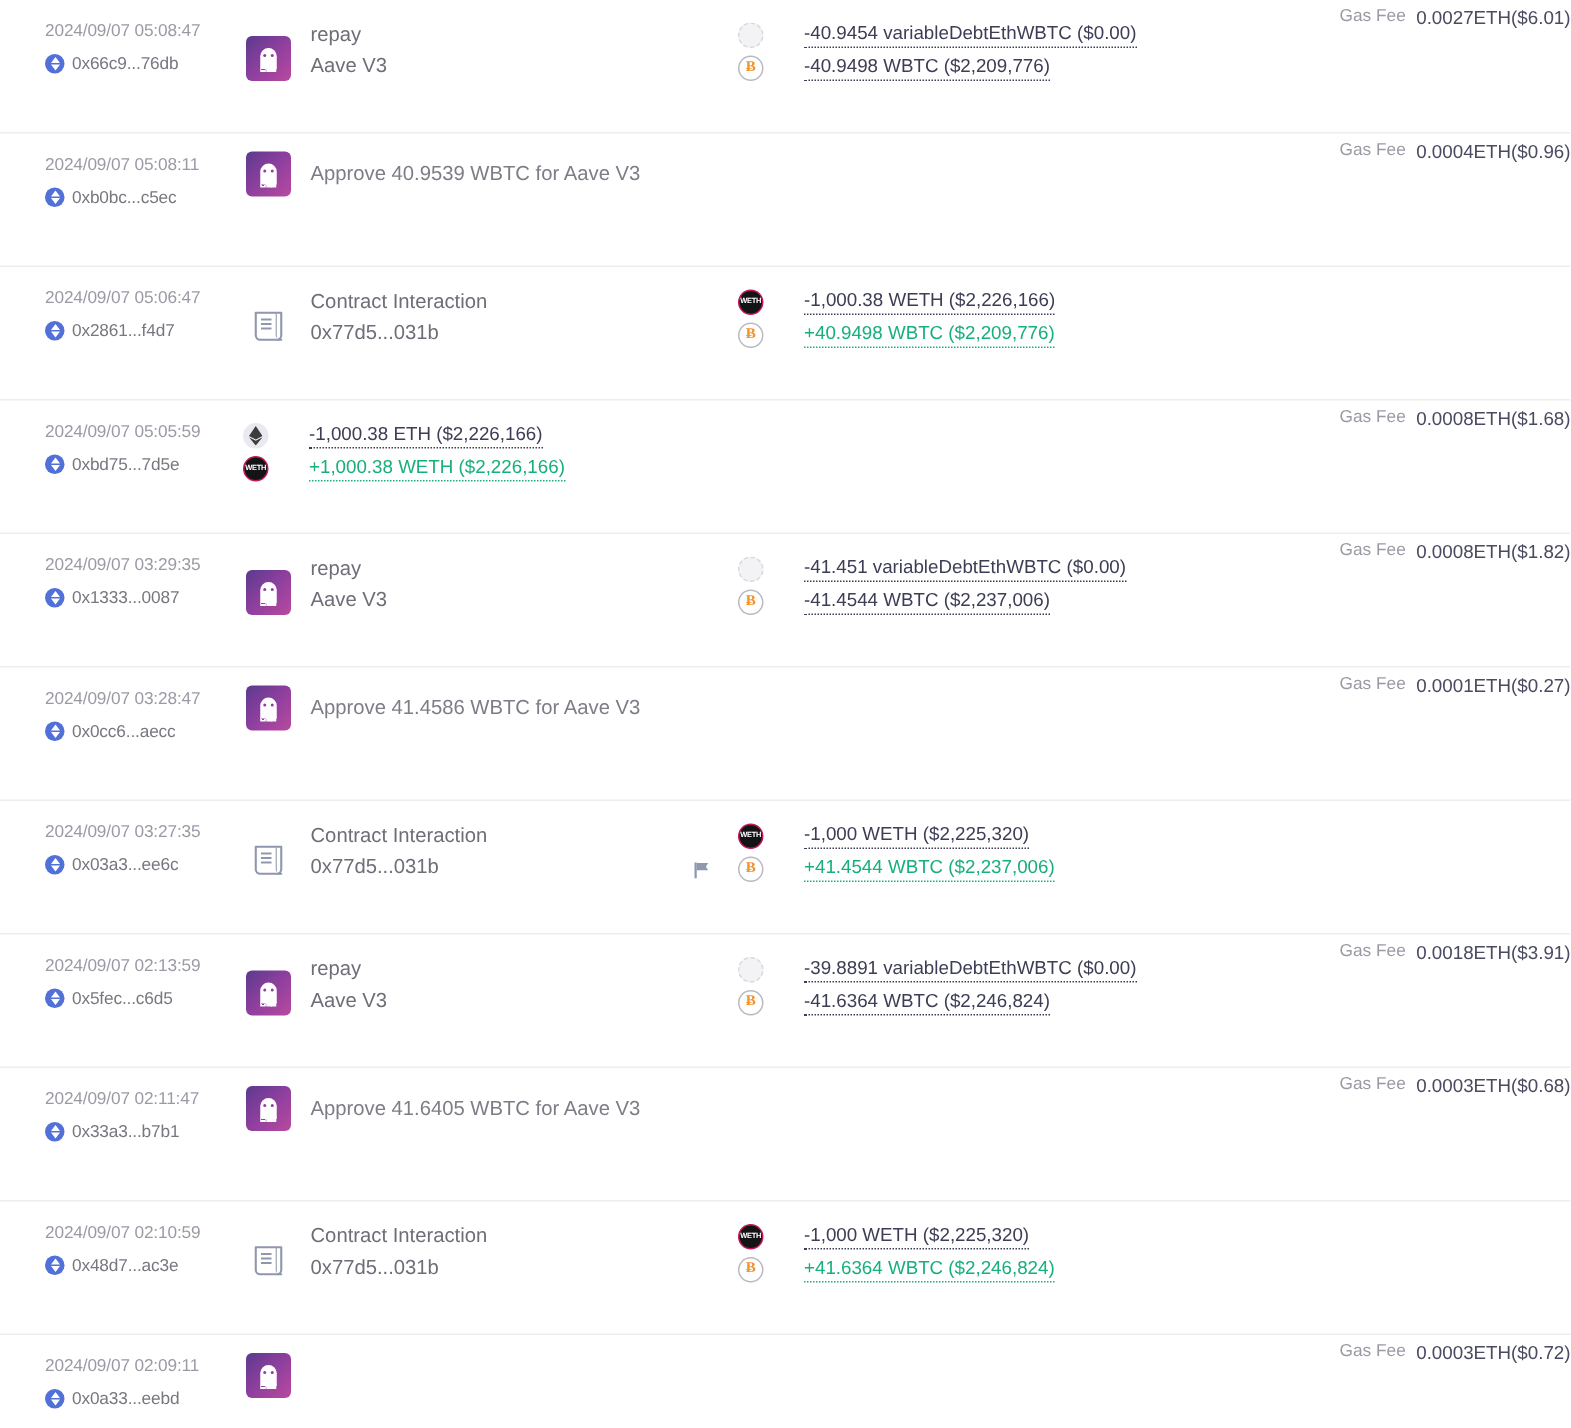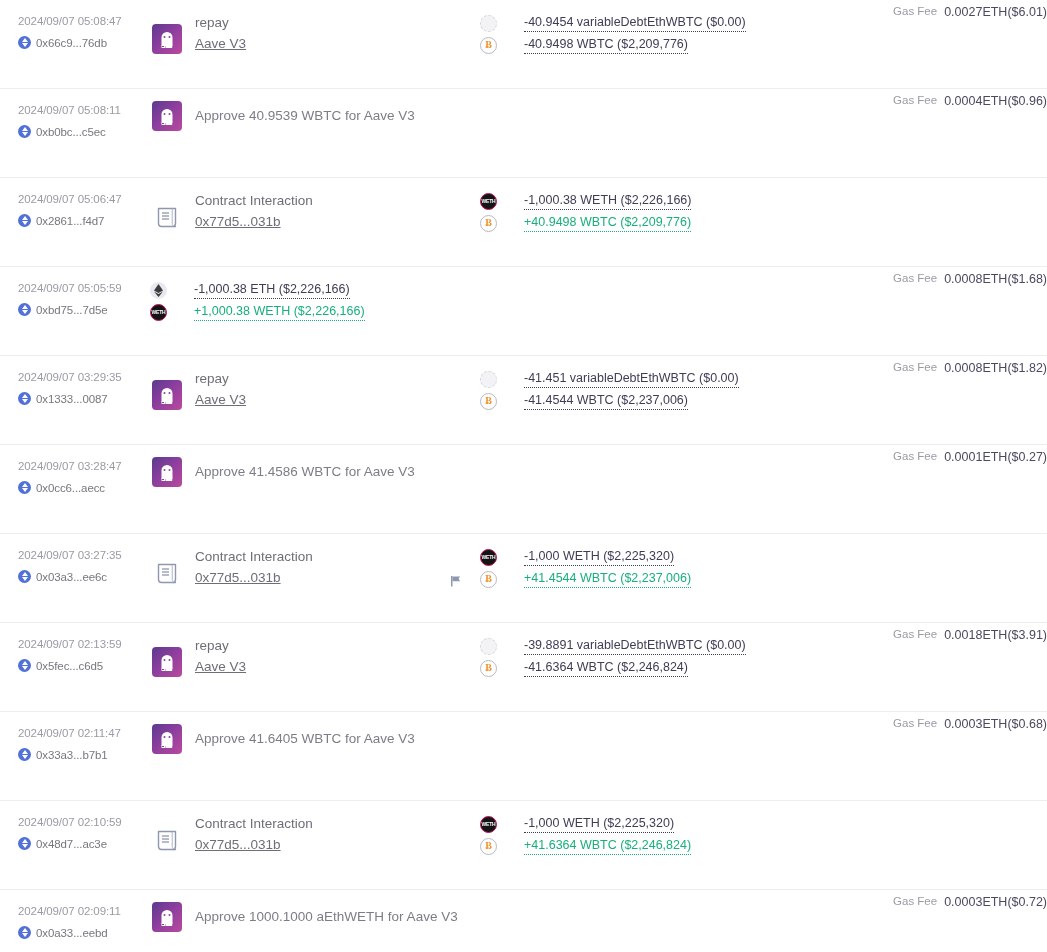--- a/index.html
+++ b/index.html
@@ -35,6 +35,7 @@
     flex: 0 0 150px;
     padding-left: 18px;
     padding-top: 13px;
+    margin-left: 12px;
   }
   .tx-time {
     font-size: 11.5px;

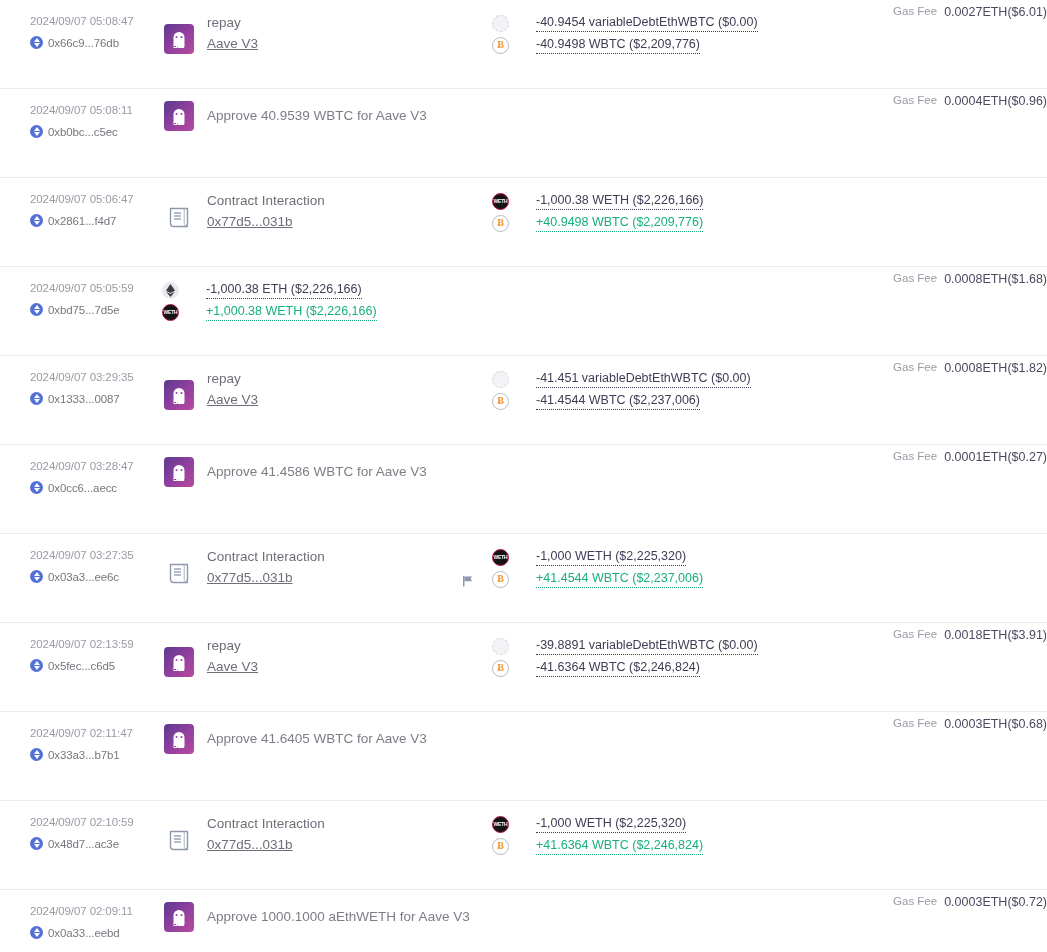--- a/index.html
+++ b/index.html
@@ -175,7 +175,6 @@
     color: #6e6e78;
     line-height: 21px;
     white-space: nowrap;
-    text-decoration: underline;
   }
   .app-single {
     font-size: 13.5px;

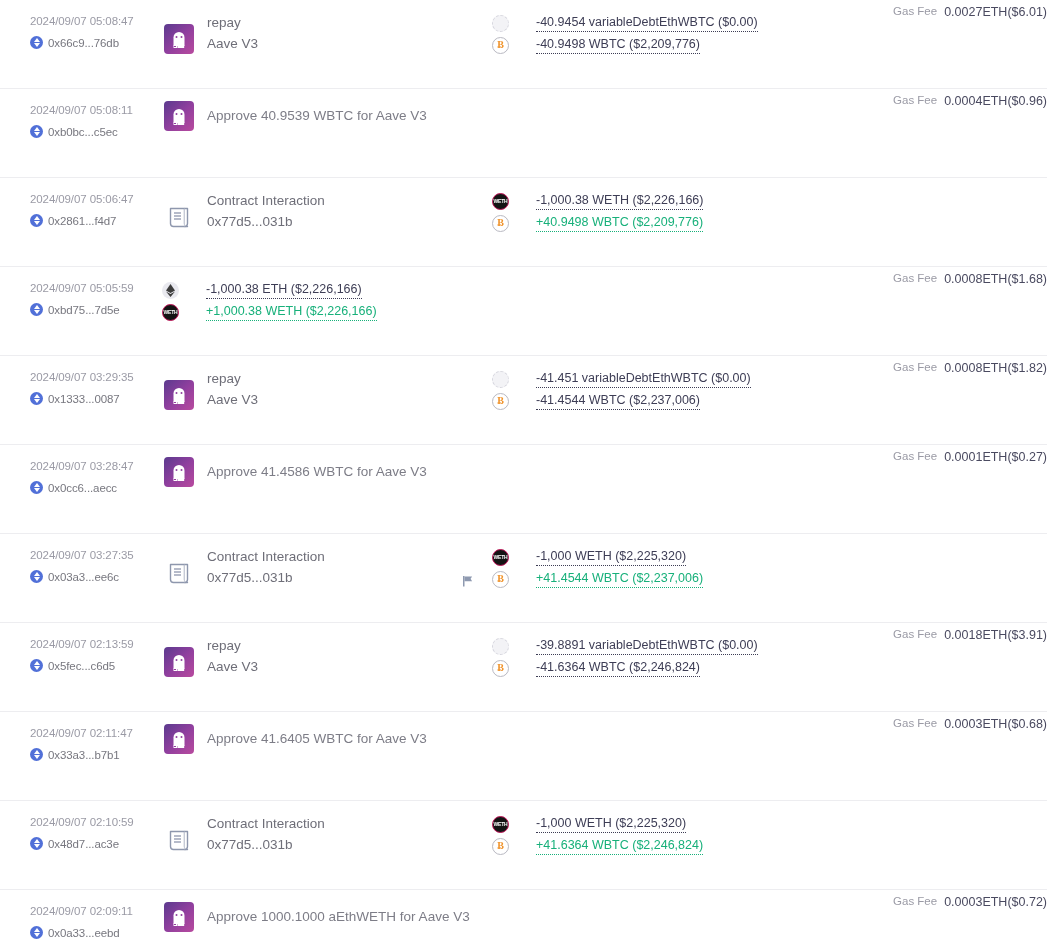--- a/index.html
+++ b/index.html
@@ -624,9 +624,6 @@
         <div class="app-icon icon-aave">
           <div class="ghost"></div>
         </div>
-        <div class="app-text">
-          <div class="app-single">Approve 1000.1000 aEthWETH for Aave V3</div>
-        </div>
       </div>
       <div class="col-transfers"></div>
       <div class="col-gas">

